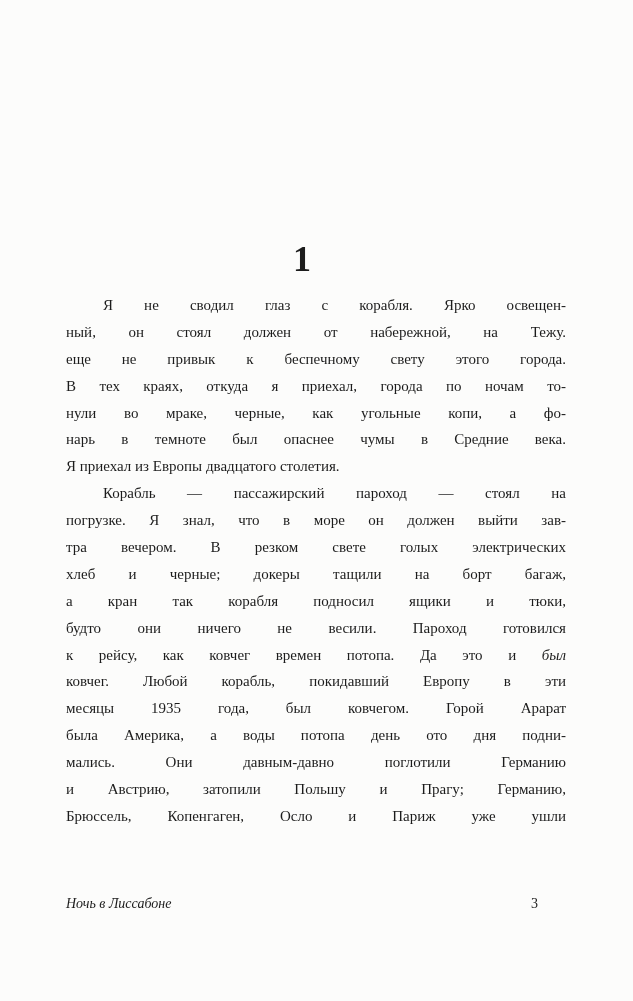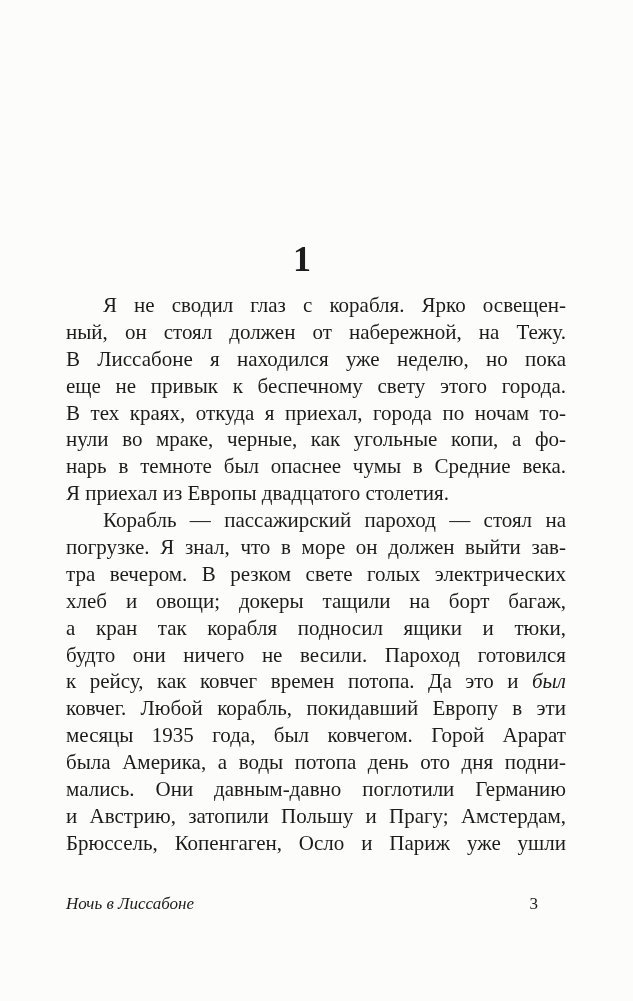--- a/index.html
+++ b/index.html
@@ -40,7 +40,7 @@
     top: 292px;
     left: 66px;
     width: 500px;
-    font-size: 21px;
+    font-size: 15px;
     line-height: 26.9px;
   }
   .paragraph { margin: 0; }

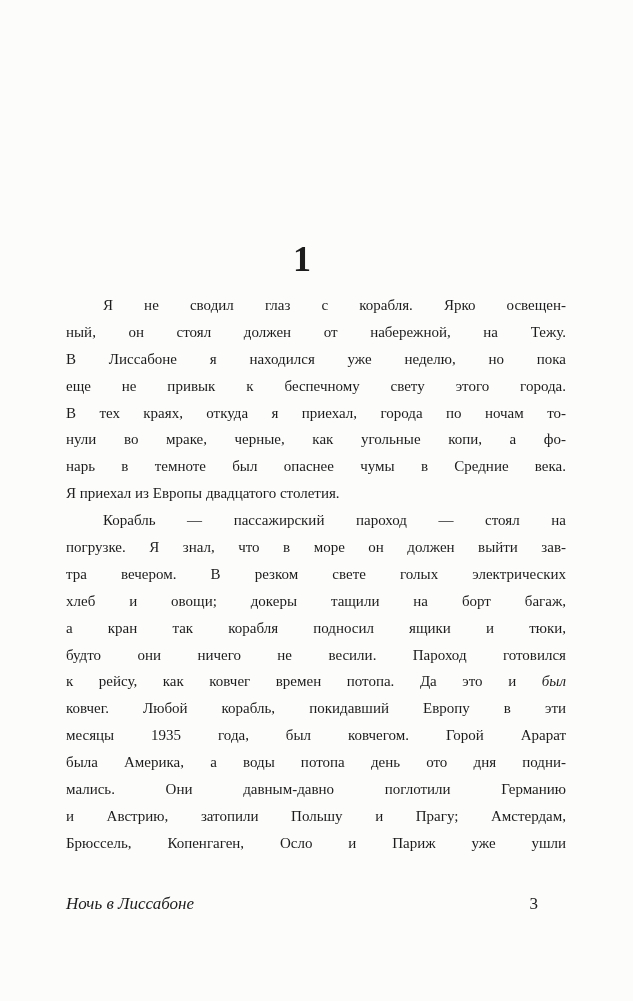--- a/index.html
+++ b/index.html
@@ -78,7 +78,6 @@
       <div class="paragraph">
         <div class="line indent">Я не сводил глаз с корабля. Ярко освещен-</div>
         <div class="line">ный, он стоял должен от набережной, на Тежу.</div>
-        <div class="line">В Лиссабоне я находился уже неделю, но пока</div>
         <div class="line">еще не привык к беспечному свету этого города.</div>
         <div class="line">В тех краях, откуда я приехал, города по ночам то-</div>
         <div class="line">нули во мраке, черные, как угольные копи, а фо-</div>

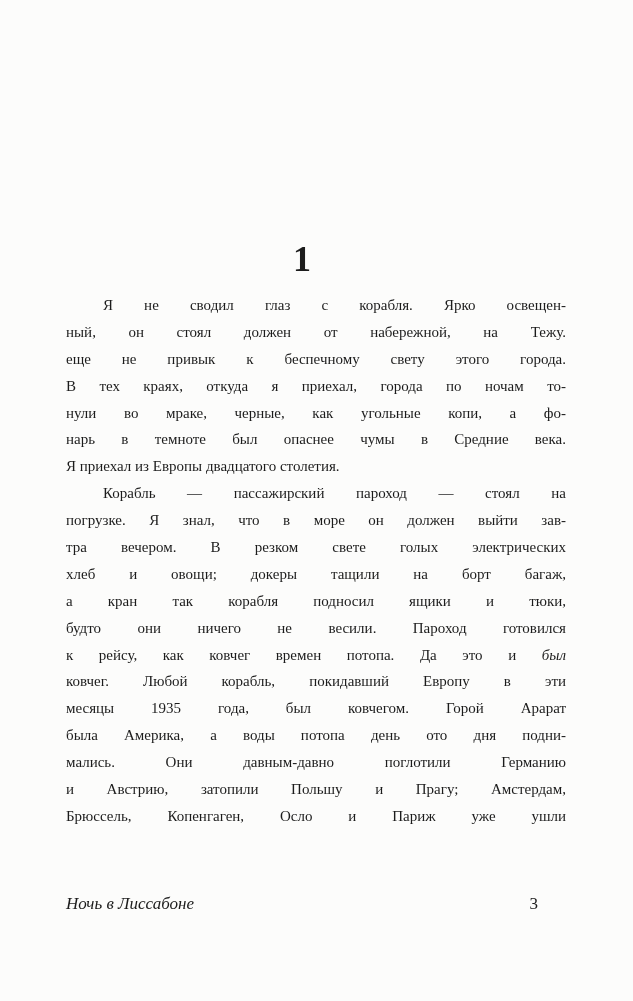--- a/index.html
+++ b/index.html
@@ -88,7 +88,7 @@
         <div class="line indent">Корабль — пассажирский пароход — стоял на</div>
         <div class="line">погрузке. Я знал, что в море он должен выйти зав-</div>
         <div class="line">тра вечером. В резком свете голых электрических</div>
-        <div class="line">хлеб и овощи; докеры тащили на борт багаж,</div>
+        <div class="line">хлеб и черные; докеры тащили на борт багаж,</div>
         <div class="line">а кран так корабля подносил ящики и тюки,</div>
         <div class="line">будто они ничего не весили. Пароход готовился</div>
         <div class="line">к рейсу, как ковчег времен потопа. Да это и <em>был</em></div>

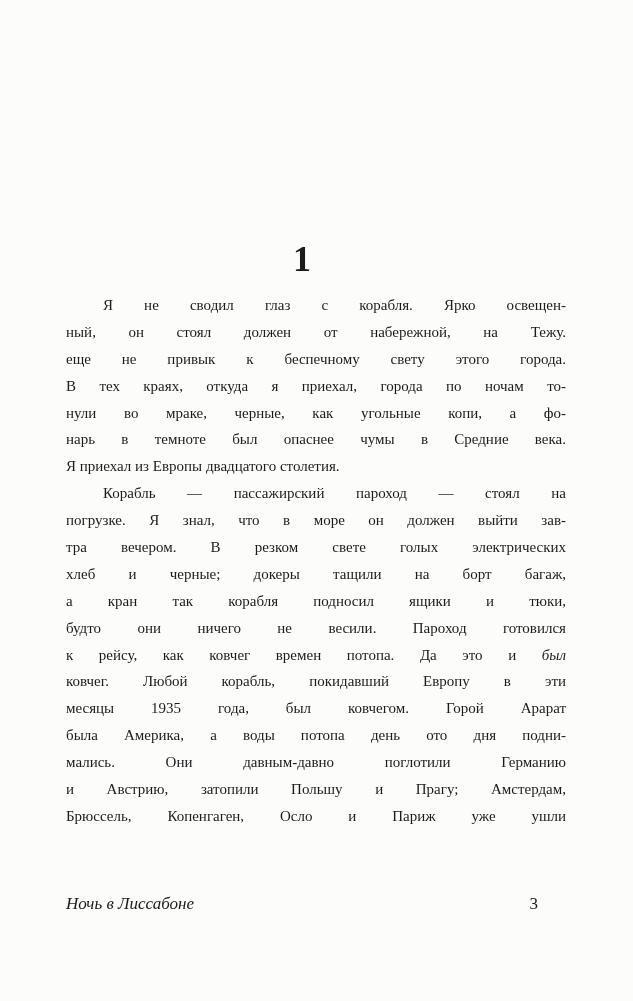--- a/index.html
+++ b/index.html
@@ -96,7 +96,7 @@
         <div class="line">месяцы 1935 года, был ковчегом. Горой Арарат</div>
         <div class="line">была Америка, а воды потопа день ото дня подни-</div>
         <div class="line">мались. Они давным-давно поглотили Германию</div>
-        <div class="line">и Австрию, затопили Польшу и Прагу; Амстердам,</div>
+        <div class="line">и Австрию, затопили Польшу и Прагу; Германию,</div>
         <div class="line">Брюссель, Копенгаген, Осло и Париж уже ушли</div>
       </div>
     </div>

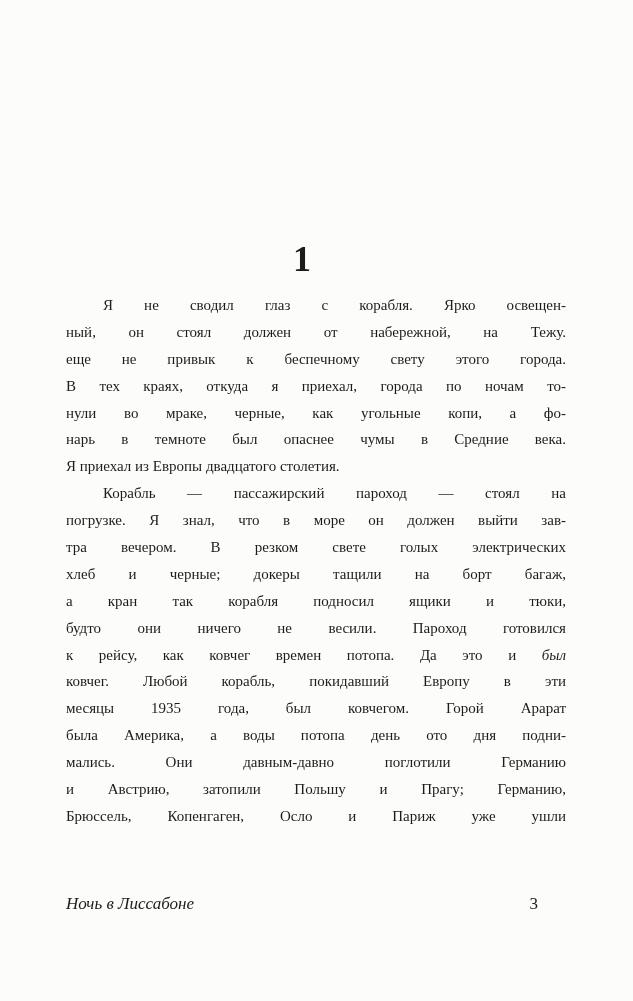--- a/index.html
+++ b/index.html
@@ -61,7 +61,7 @@
     display: flex;
     justify-content: space-between;
     align-items: baseline;
-    font-size: 17px;
+    font-size: 14px;
     line-height: 23px;
   }
   .running-title { font-style: italic; }

